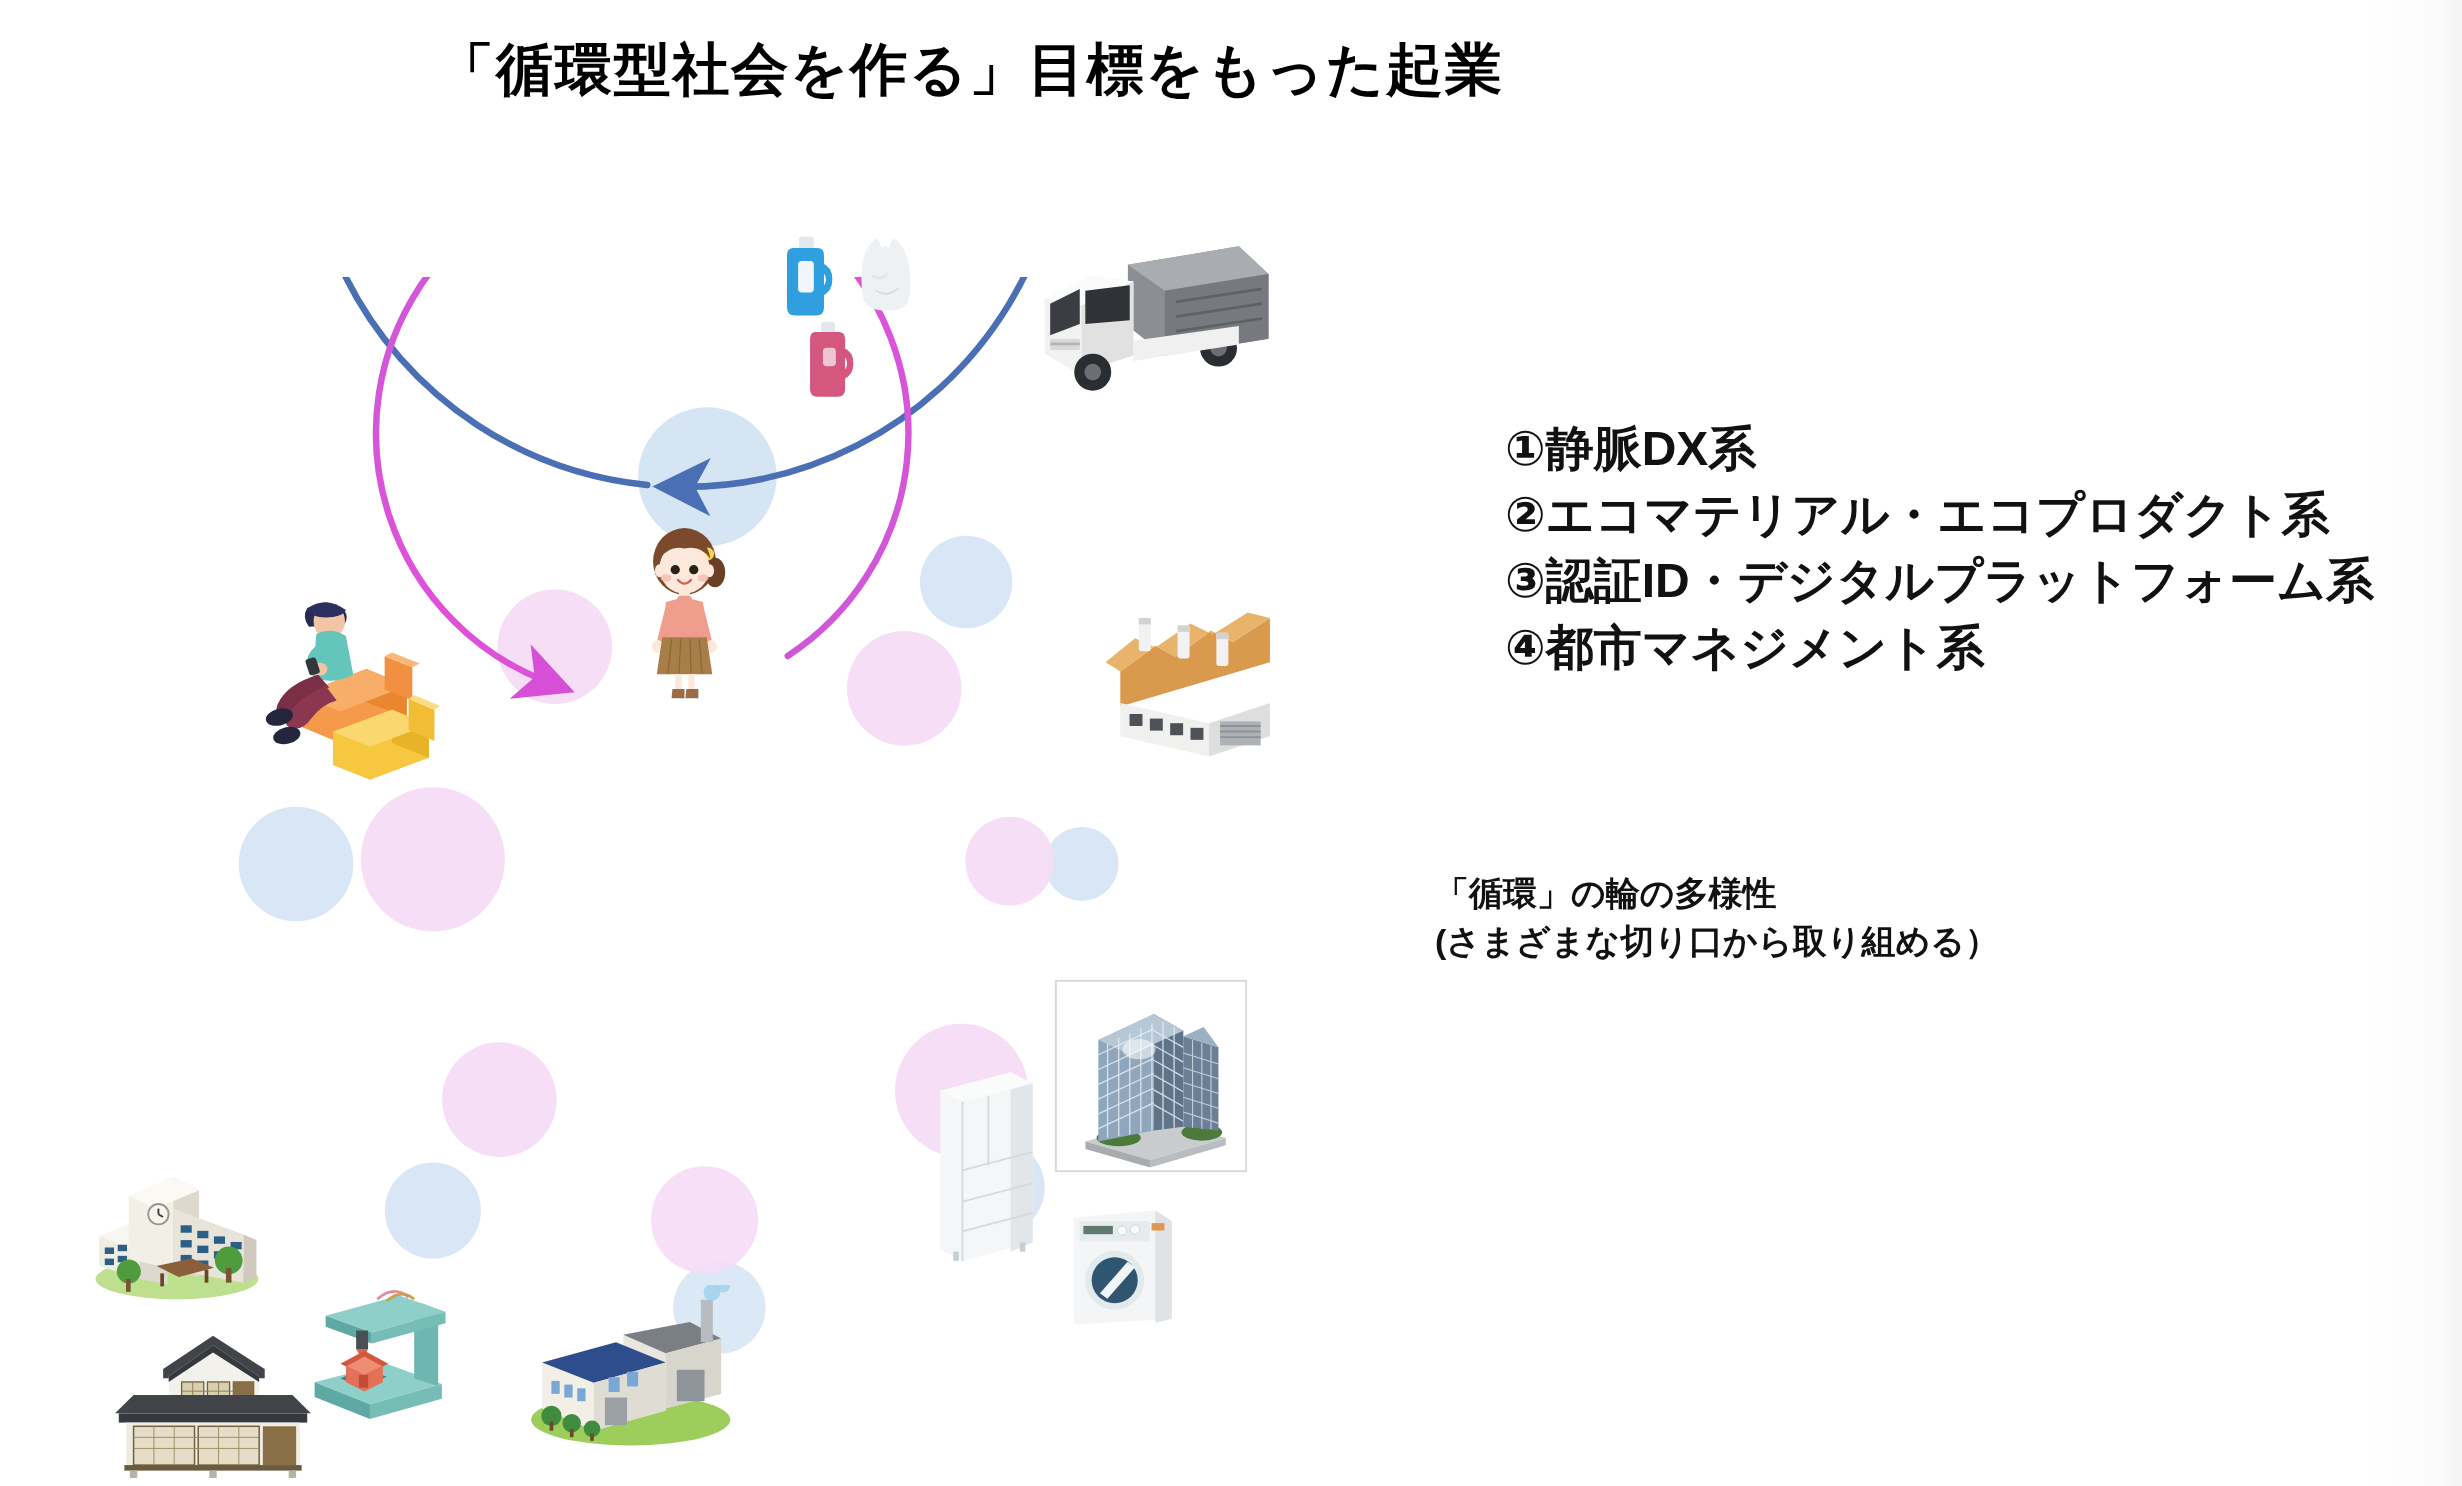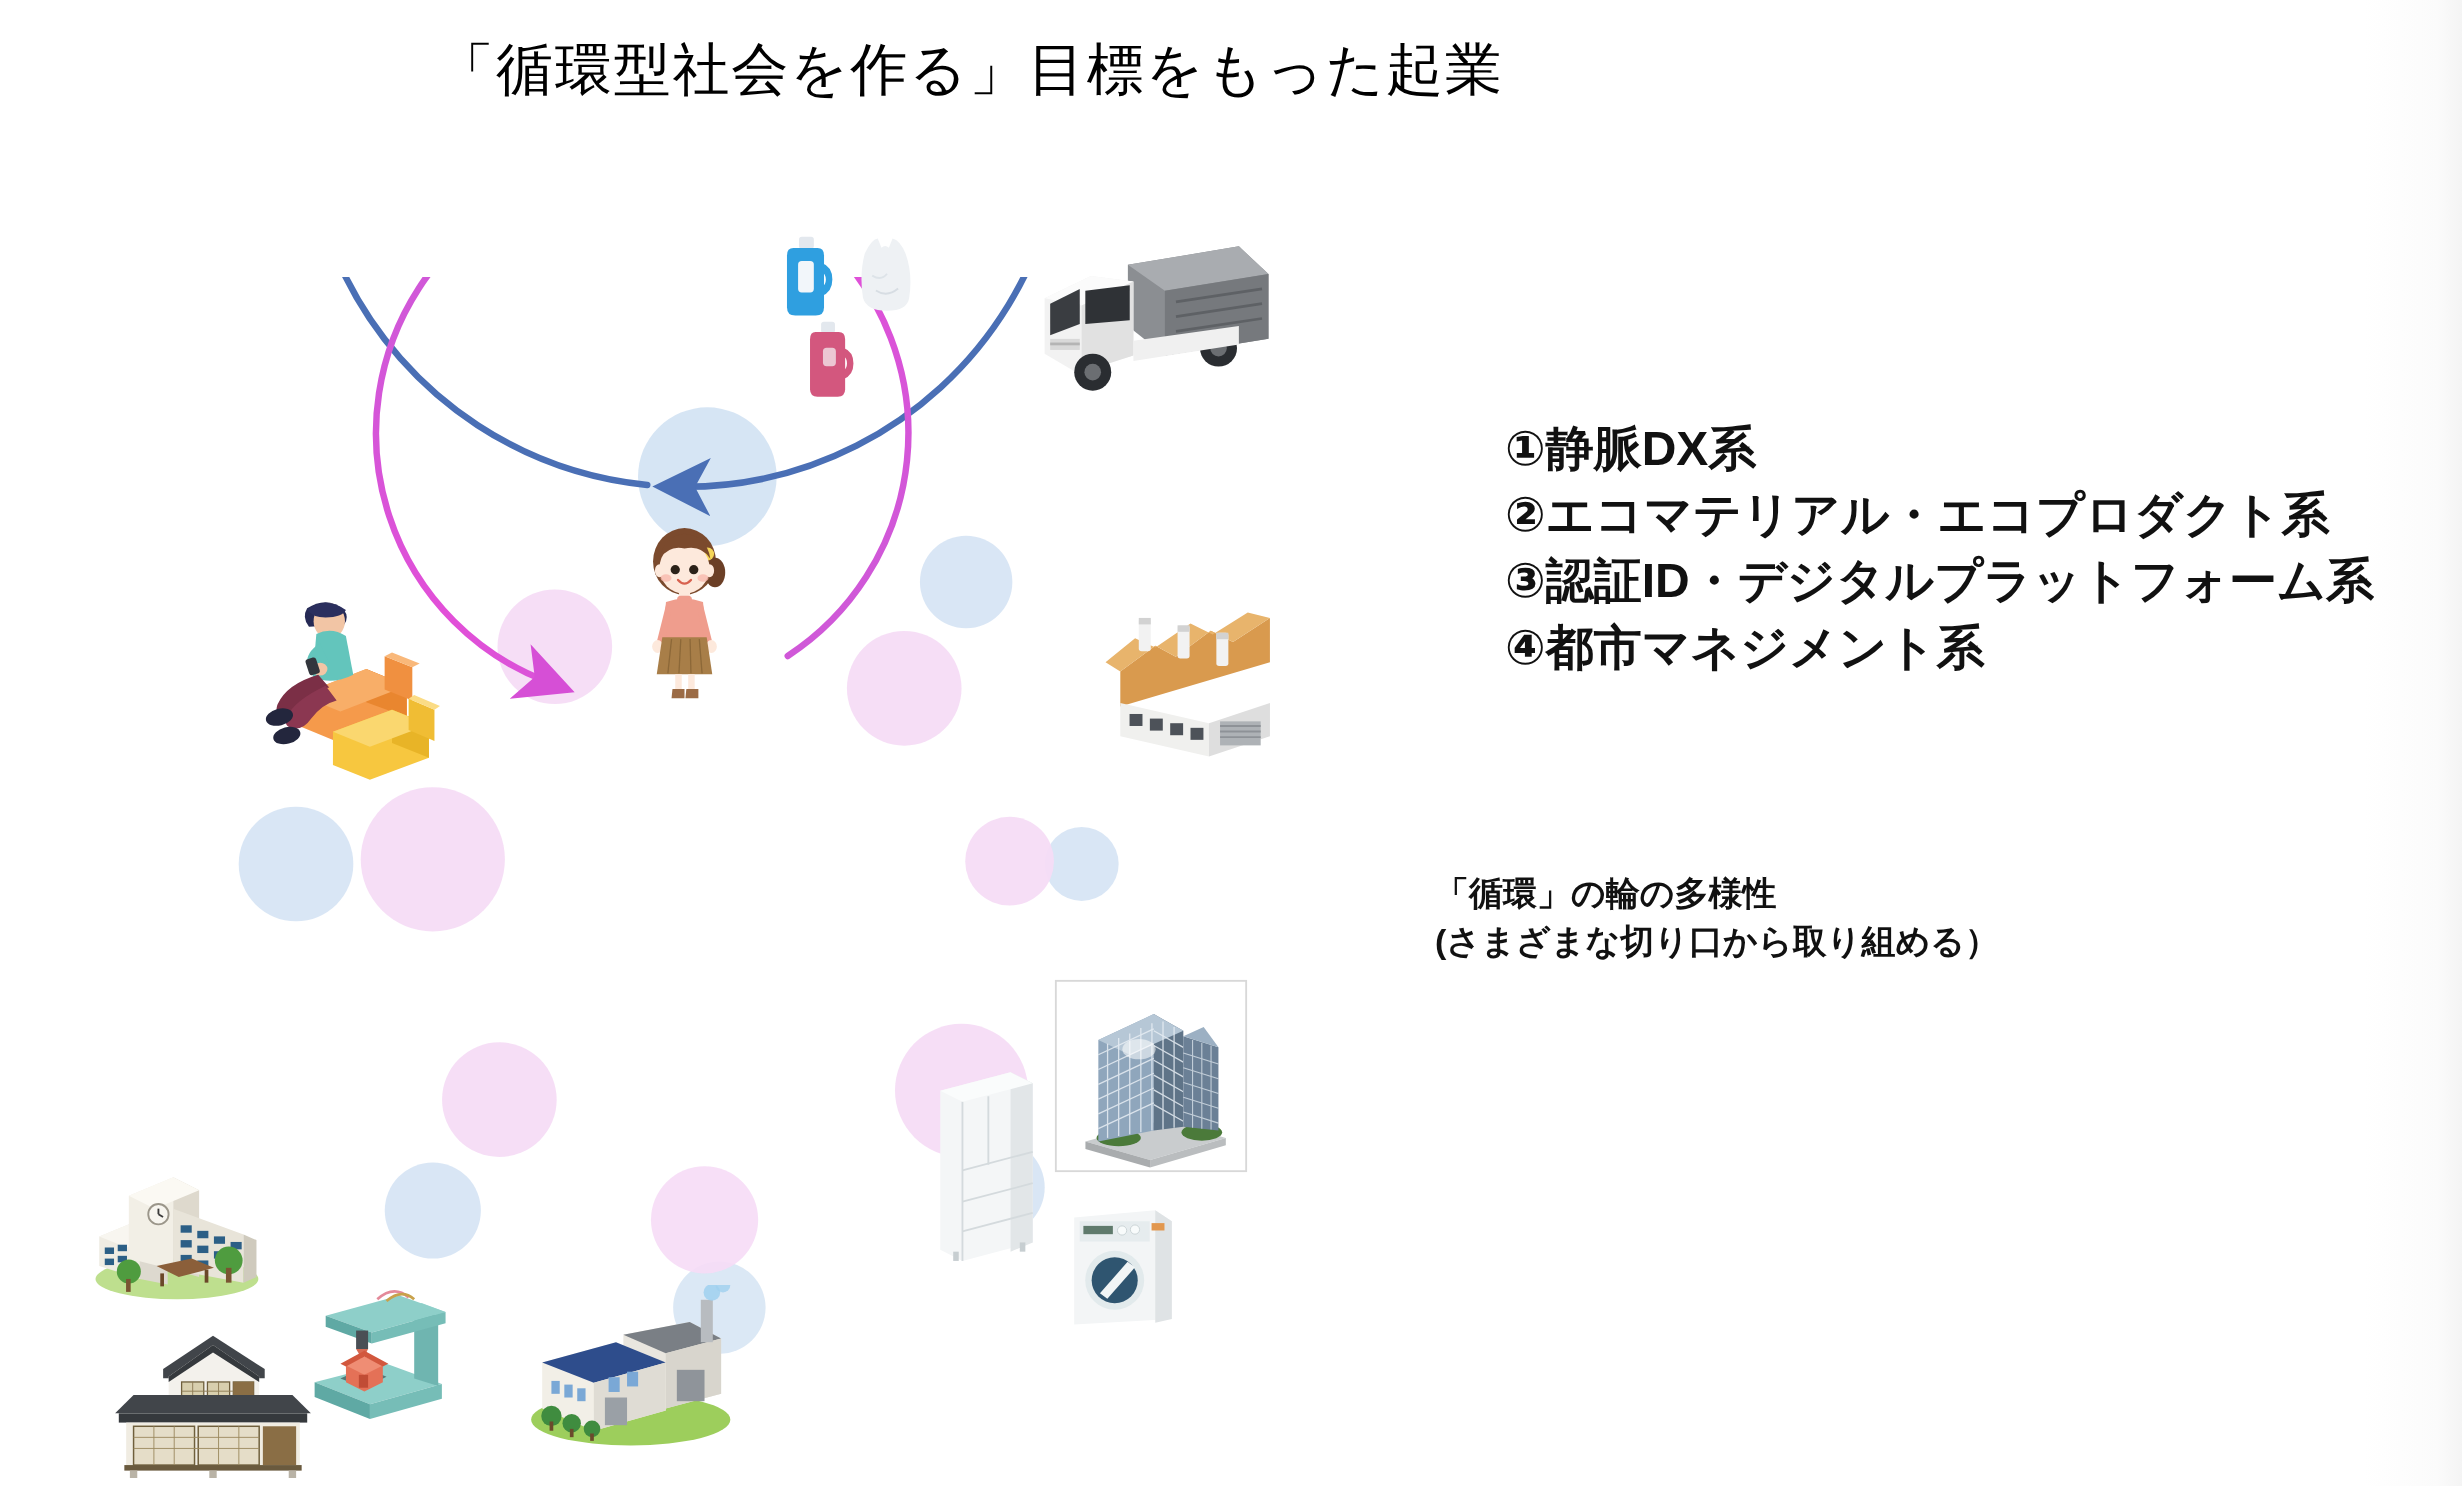--- a/index.html
+++ b/index.html
@@ -23,7 +23,7 @@
     pointer-events:none;
   }
   .title-sub{
-    font-size:57px;font-weight:400;color:#000000;
+    font-size:57px;font-weight:700;color:#000000;
     letter-spacing:1.8px;line-height:1.15;
     white-space:nowrap;
   }

